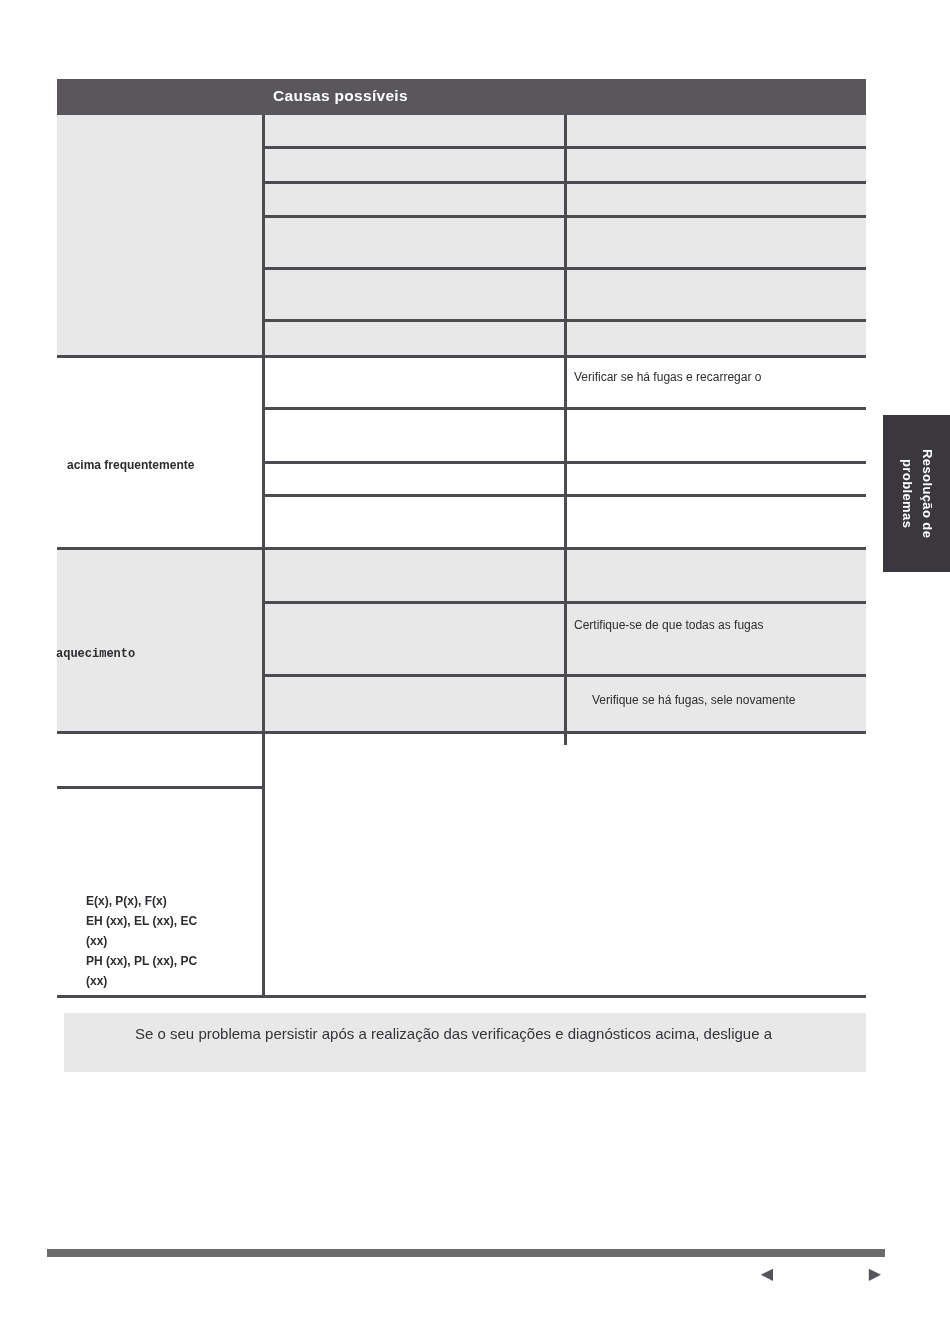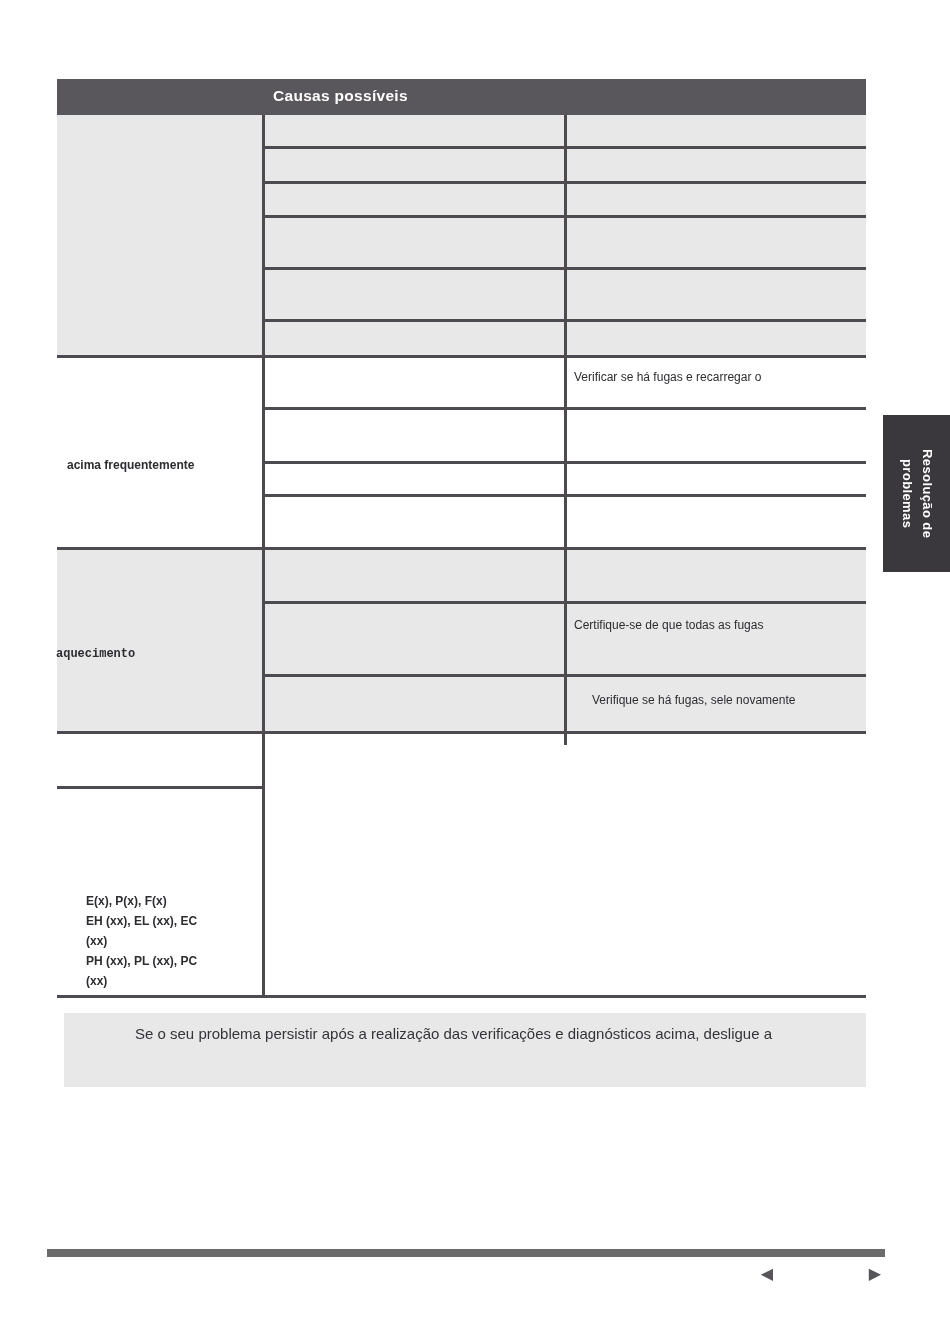--- a/index.html
+++ b/index.html
@@ -49,7 +49,7 @@
   }
 
   
-  .note-box { left: 64px; top: 1013px; width: 802px; height: 74px; background: #e8e8e8; }
+  .note-box { left: 64px; top: 1013px; width: 802px; height: 59px; background: #e8e8e8; }
   .note-text { position: absolute; left: 71px; top: 12px; font-size: 15px; color: #353338; }
 
   

